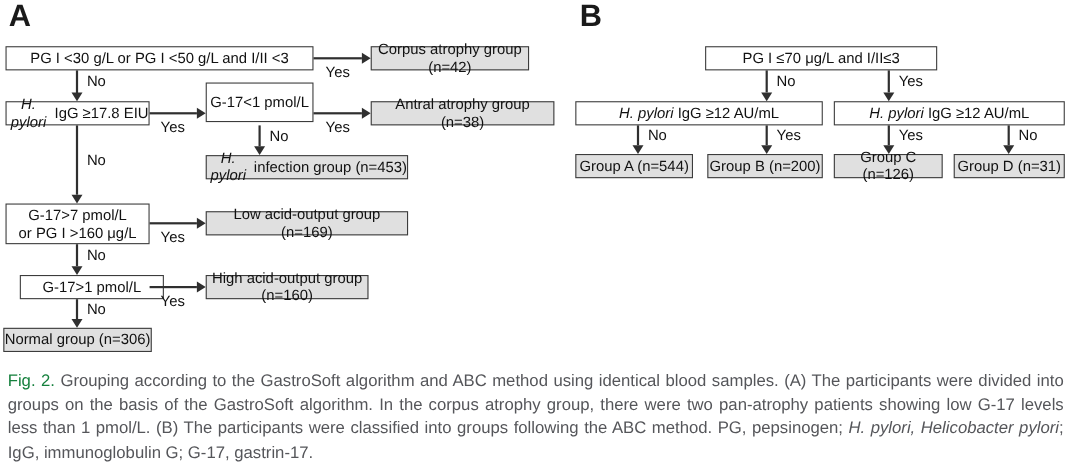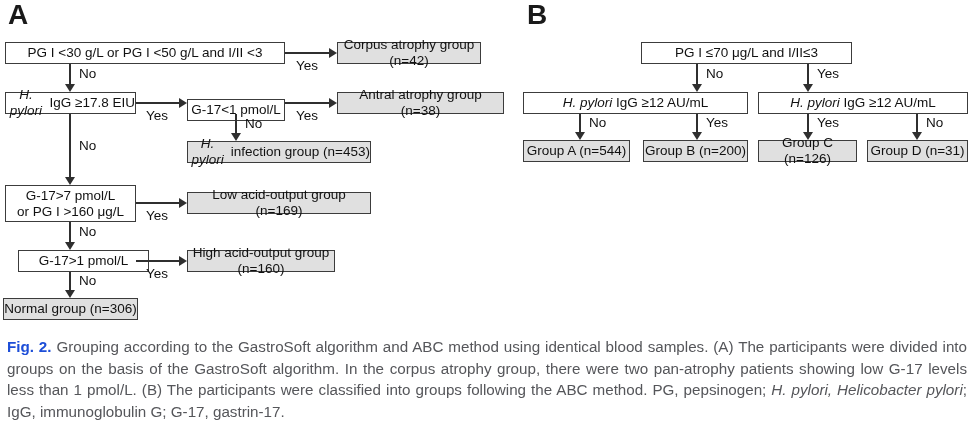--- a/index.html
+++ b/index.html
@@ -43,7 +43,7 @@
     <span class="it">H. pylori</span>
       <span class="pre"> IgG ≥17.8 EIU</span>
   </div>
-  <div class="box white" style="left:187px;top:99px;width:98px;height:22px">
+  <div class="box white" style="left:187px;top:75px;width:98px;height:36px">
     <span>G-17&lt;1 pmol/L</span>
   </div>
   <div class="box gray" style="left:337px;top:92px;width:167px;height:22px">

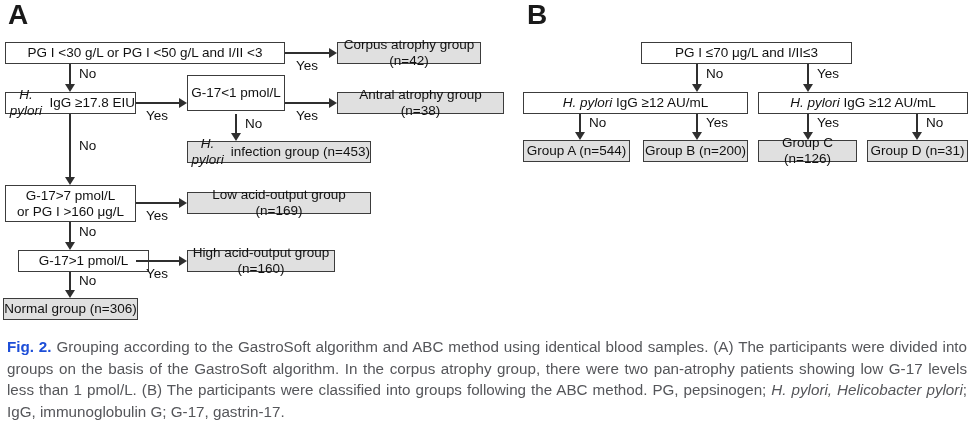--- a/index.html
+++ b/index.html
@@ -23,7 +23,7 @@
   .elabel{position:absolute;font-size:13.5px;color:#111;}
   .caption{position:absolute;left:7px;top:336px;width:960px;margin:0;
            font-size:15.2px;line-height:21.5px;color:#55565a;text-align:justify;}
-  .caption .fig-label{font-weight:bold;color:#1d4ed8;}
+  .caption .fig-label{font-weight:normal;color:#15803d;}
 </style>
 </head>
 <body>

